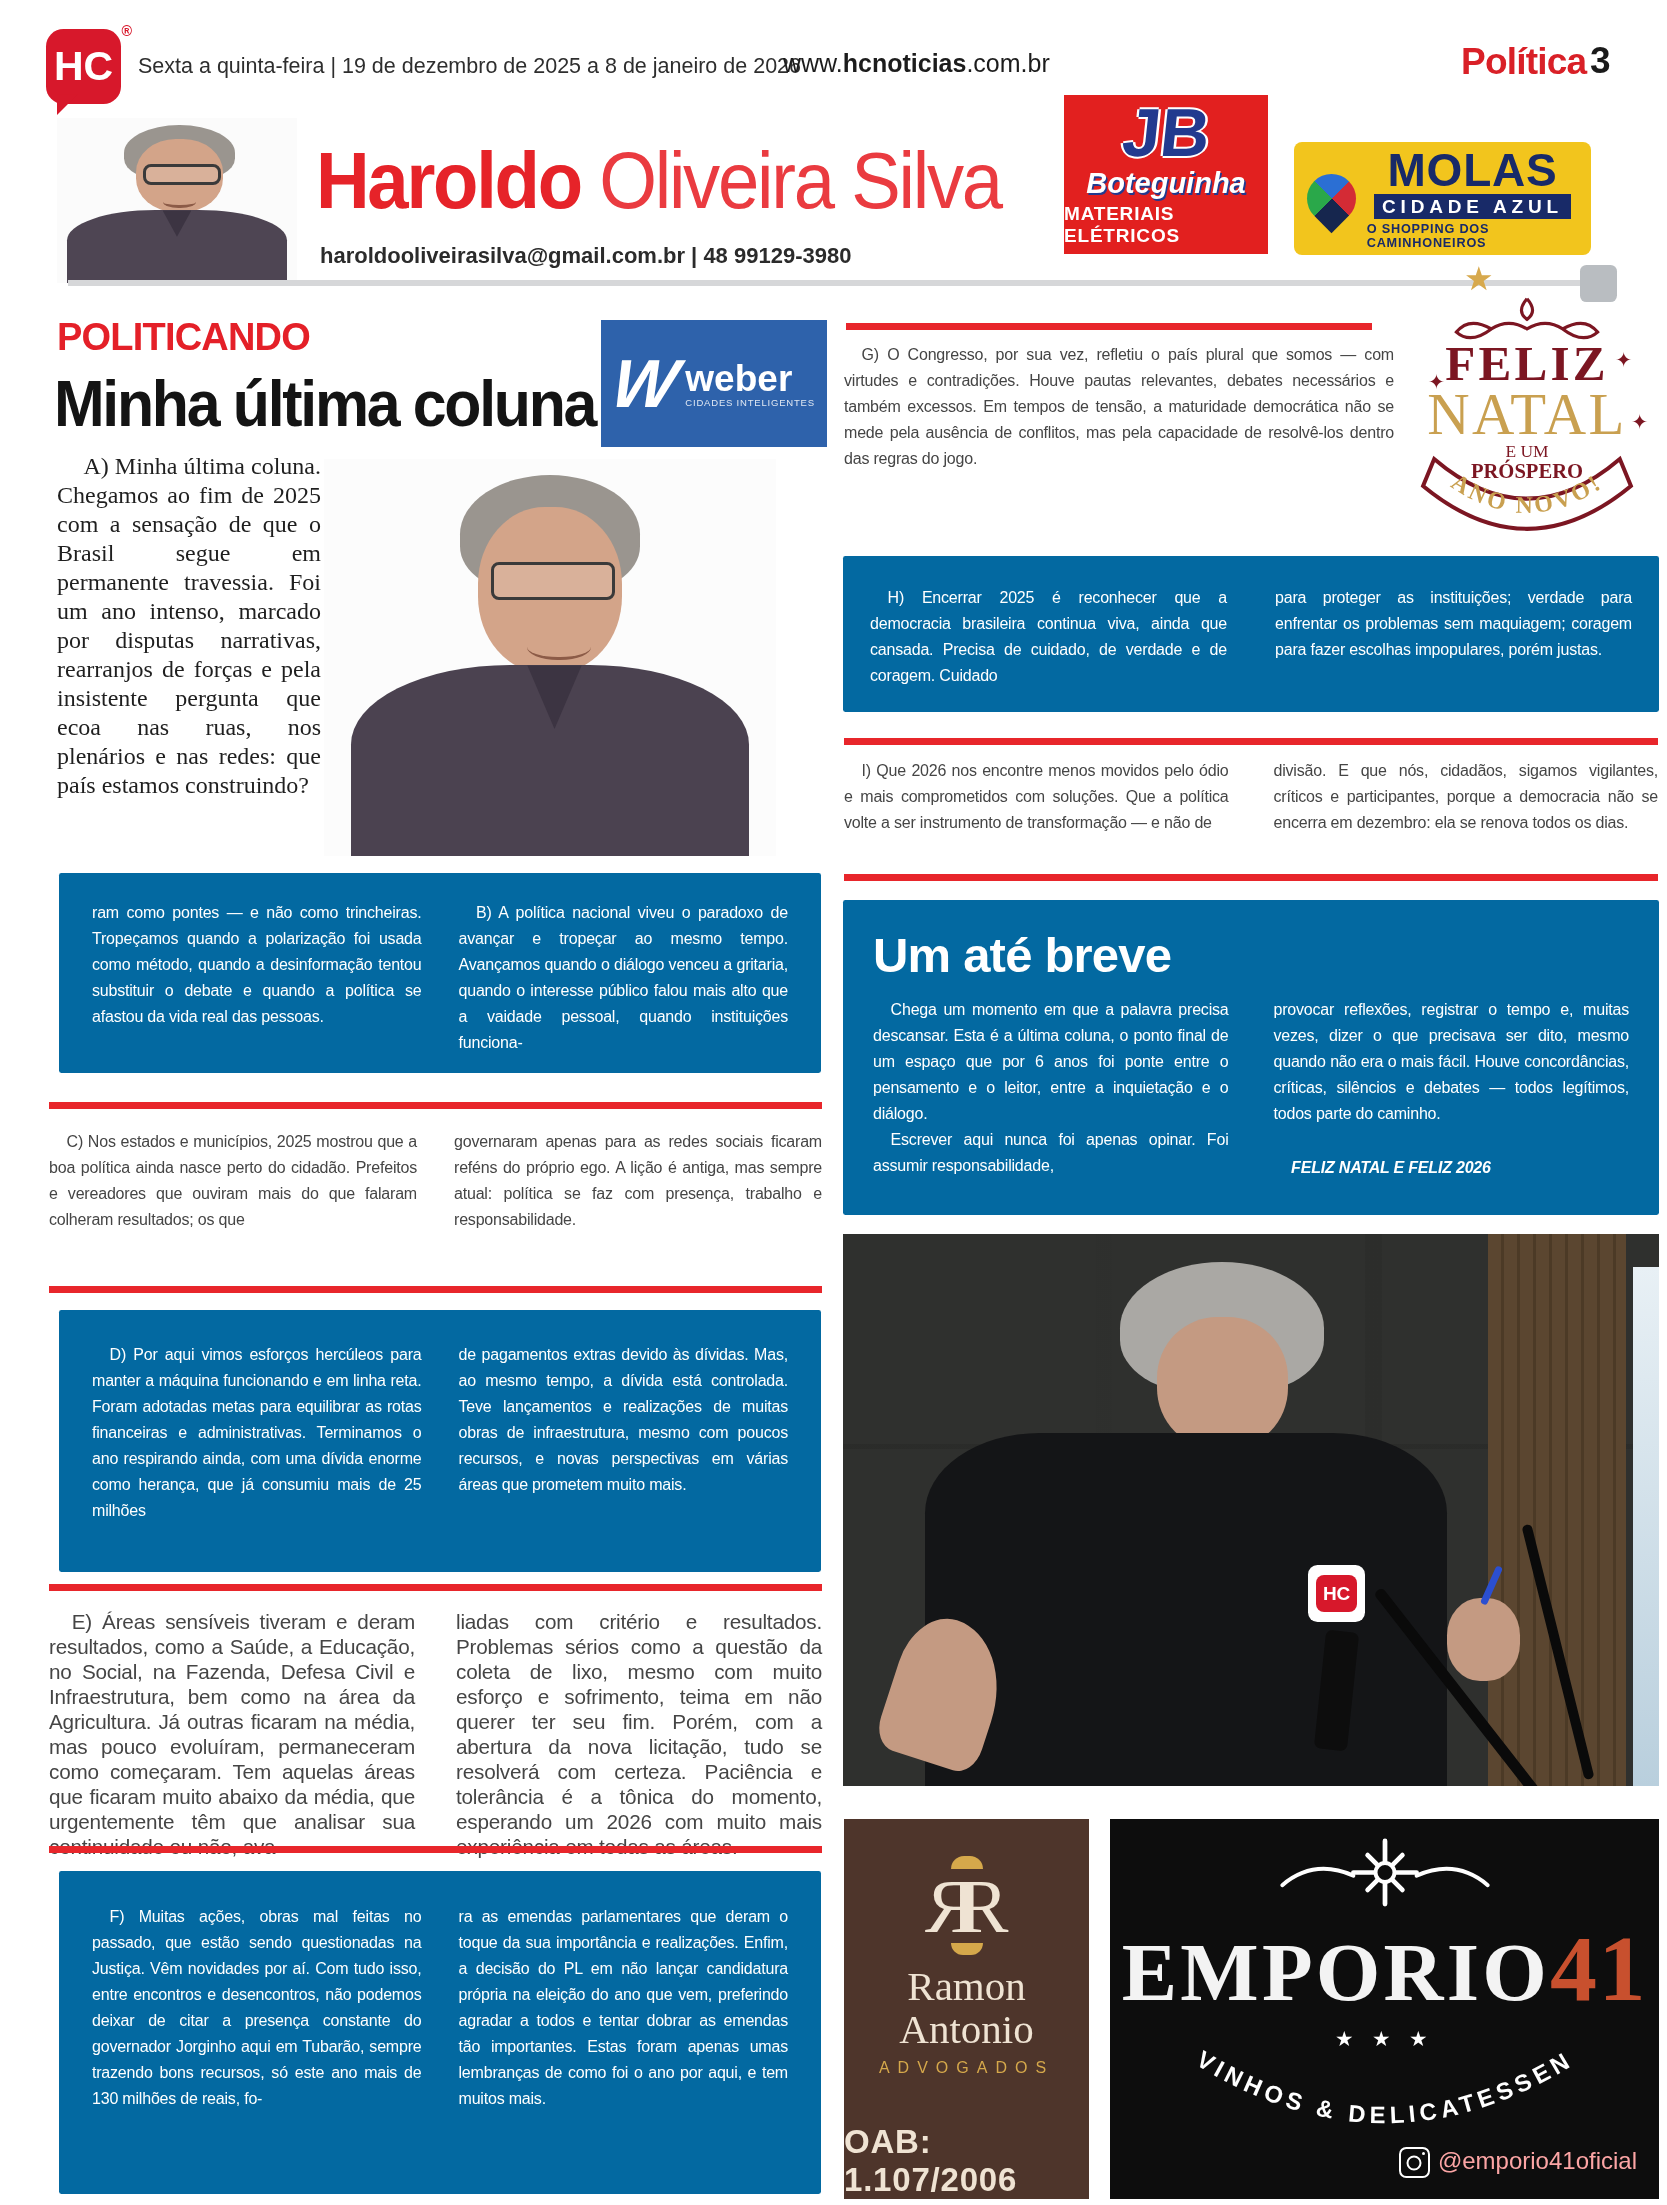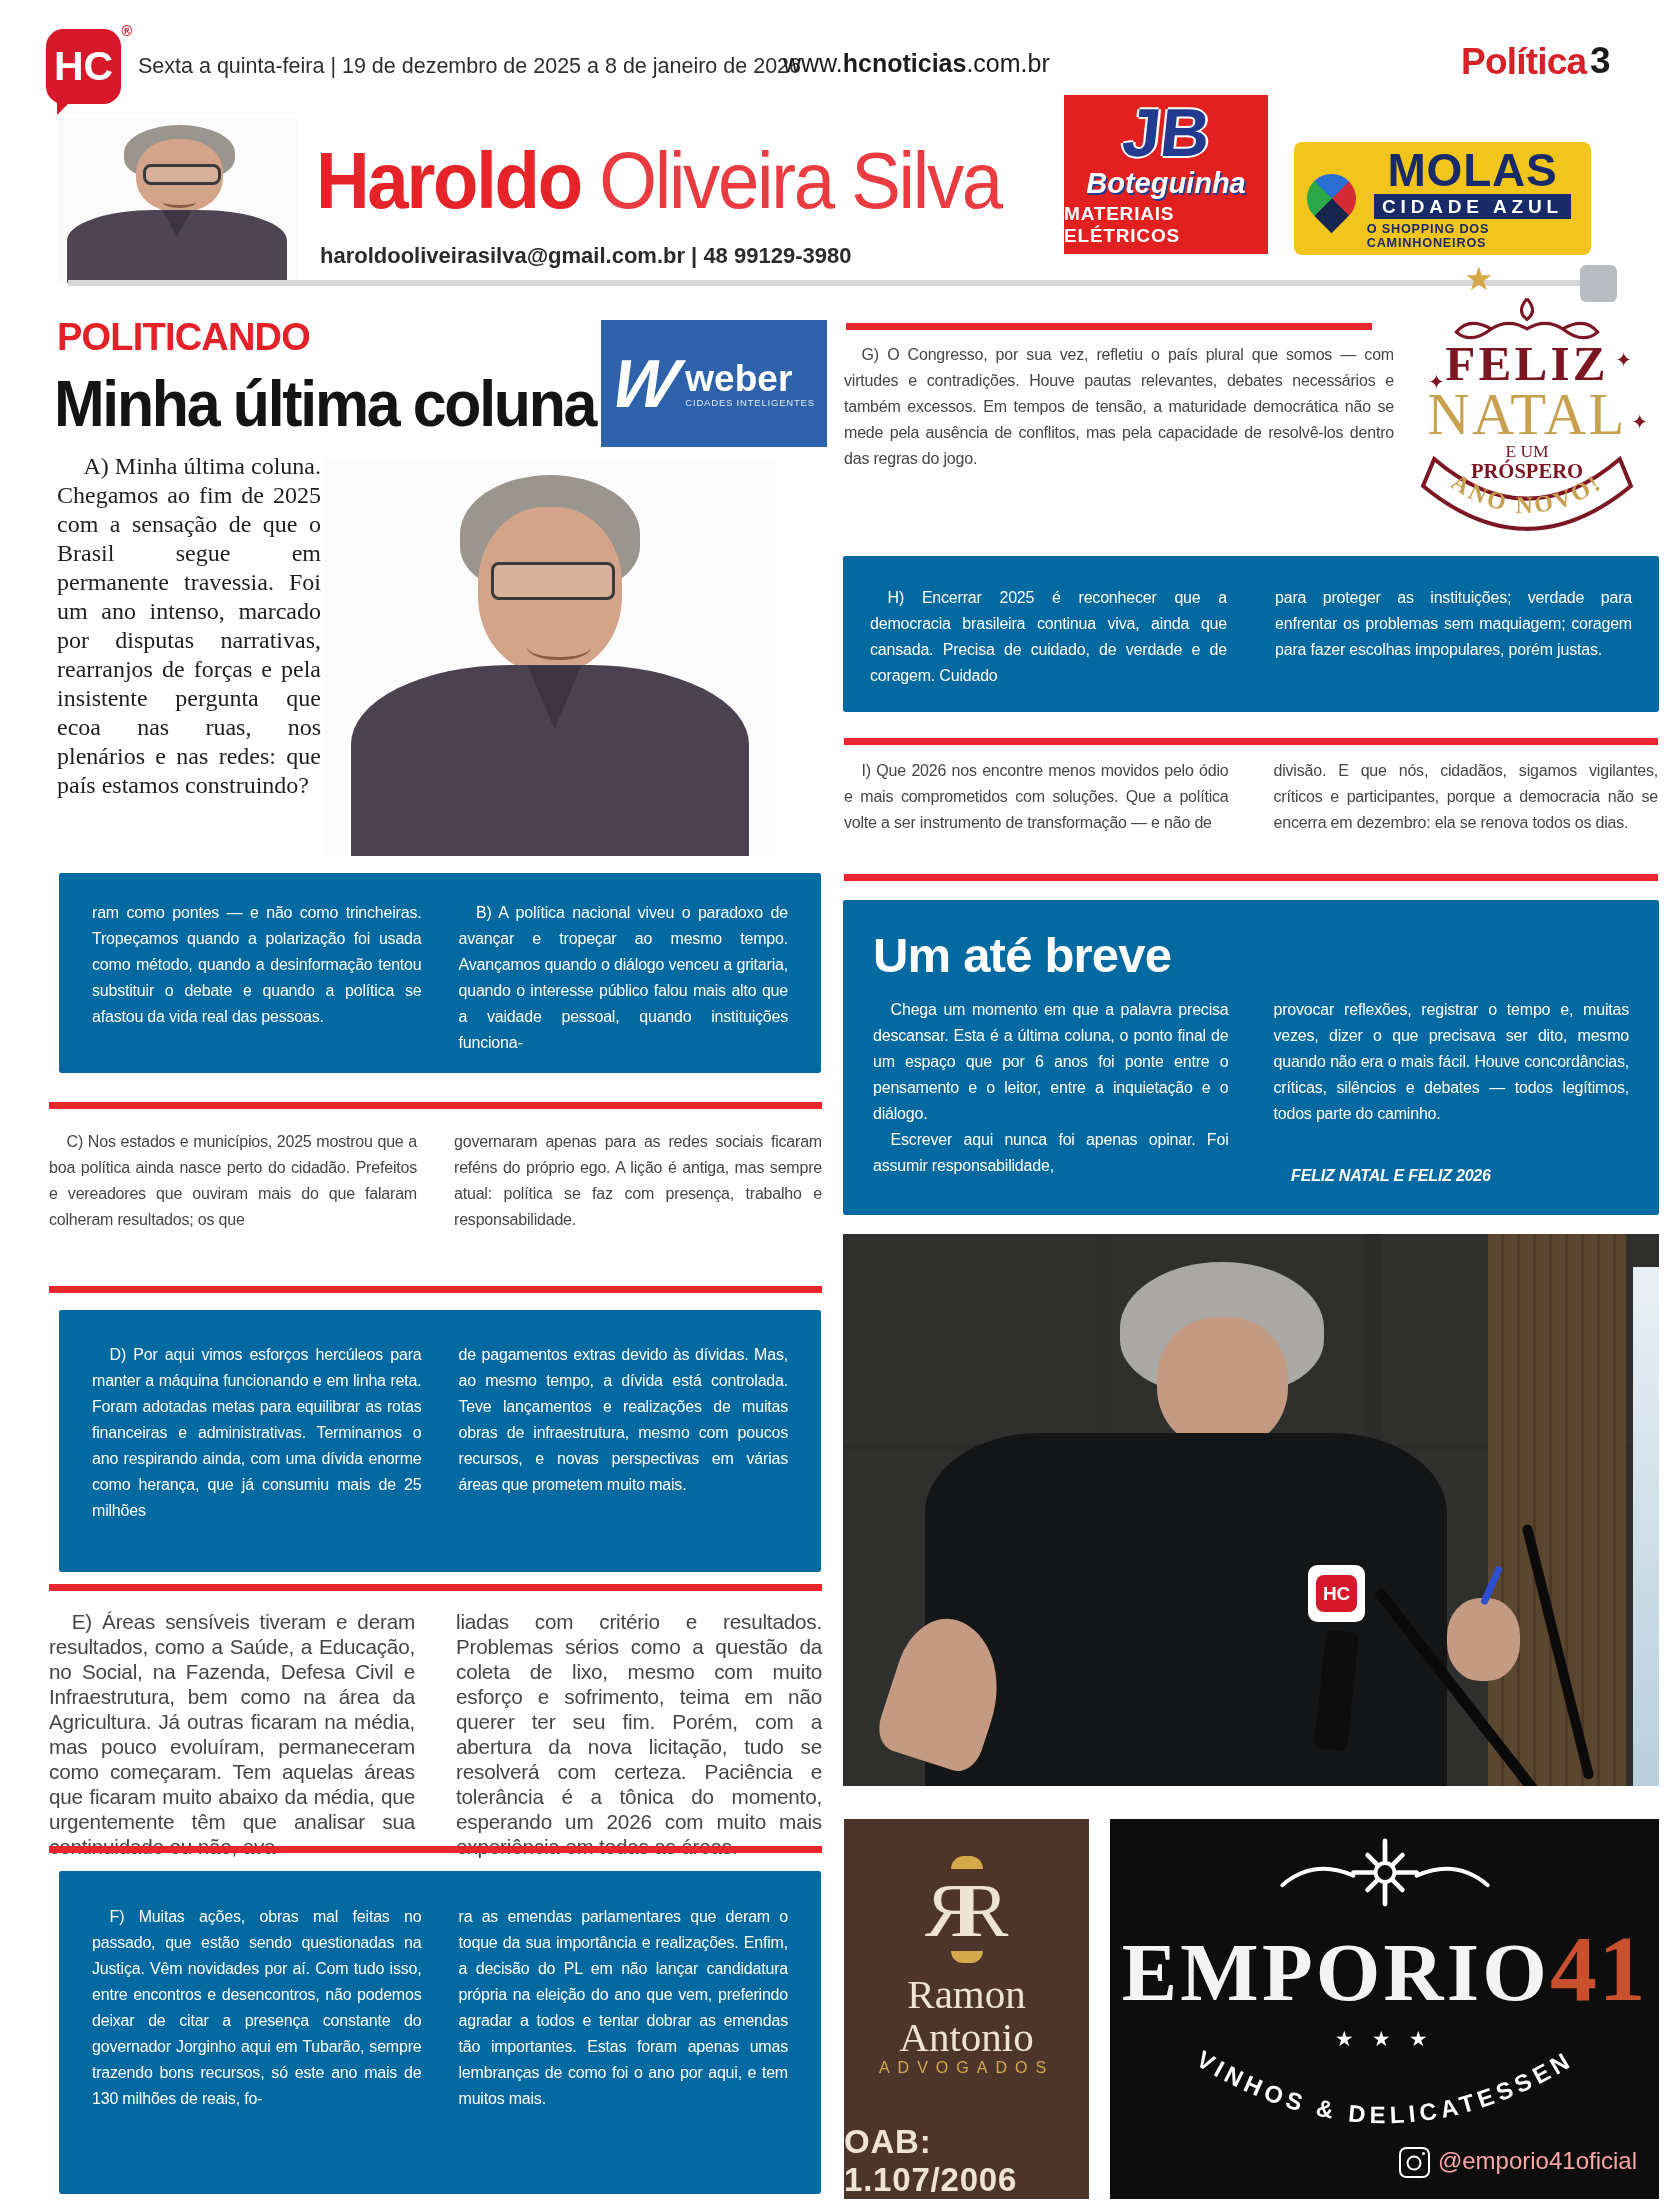--- a/index.html
+++ b/index.html
@@ -70,7 +70,7 @@
   .cols{display:flex;gap:37px;}
   .cols > div{flex:1;}
   .farewell-title{font-size:49px;font-weight:bold;color:#fff;letter-spacing:-0.8px;}
-  .signoff{font-style:italic;font-weight:bold;margin-top:36px;text-indent:1.1em;}
+  .signoff{font-style:italic;font-weight:bold;margin-top:28px;text-indent:1.1em;}
 
   
   .bigportrait{background:#fcfcfc;overflow:hidden;}

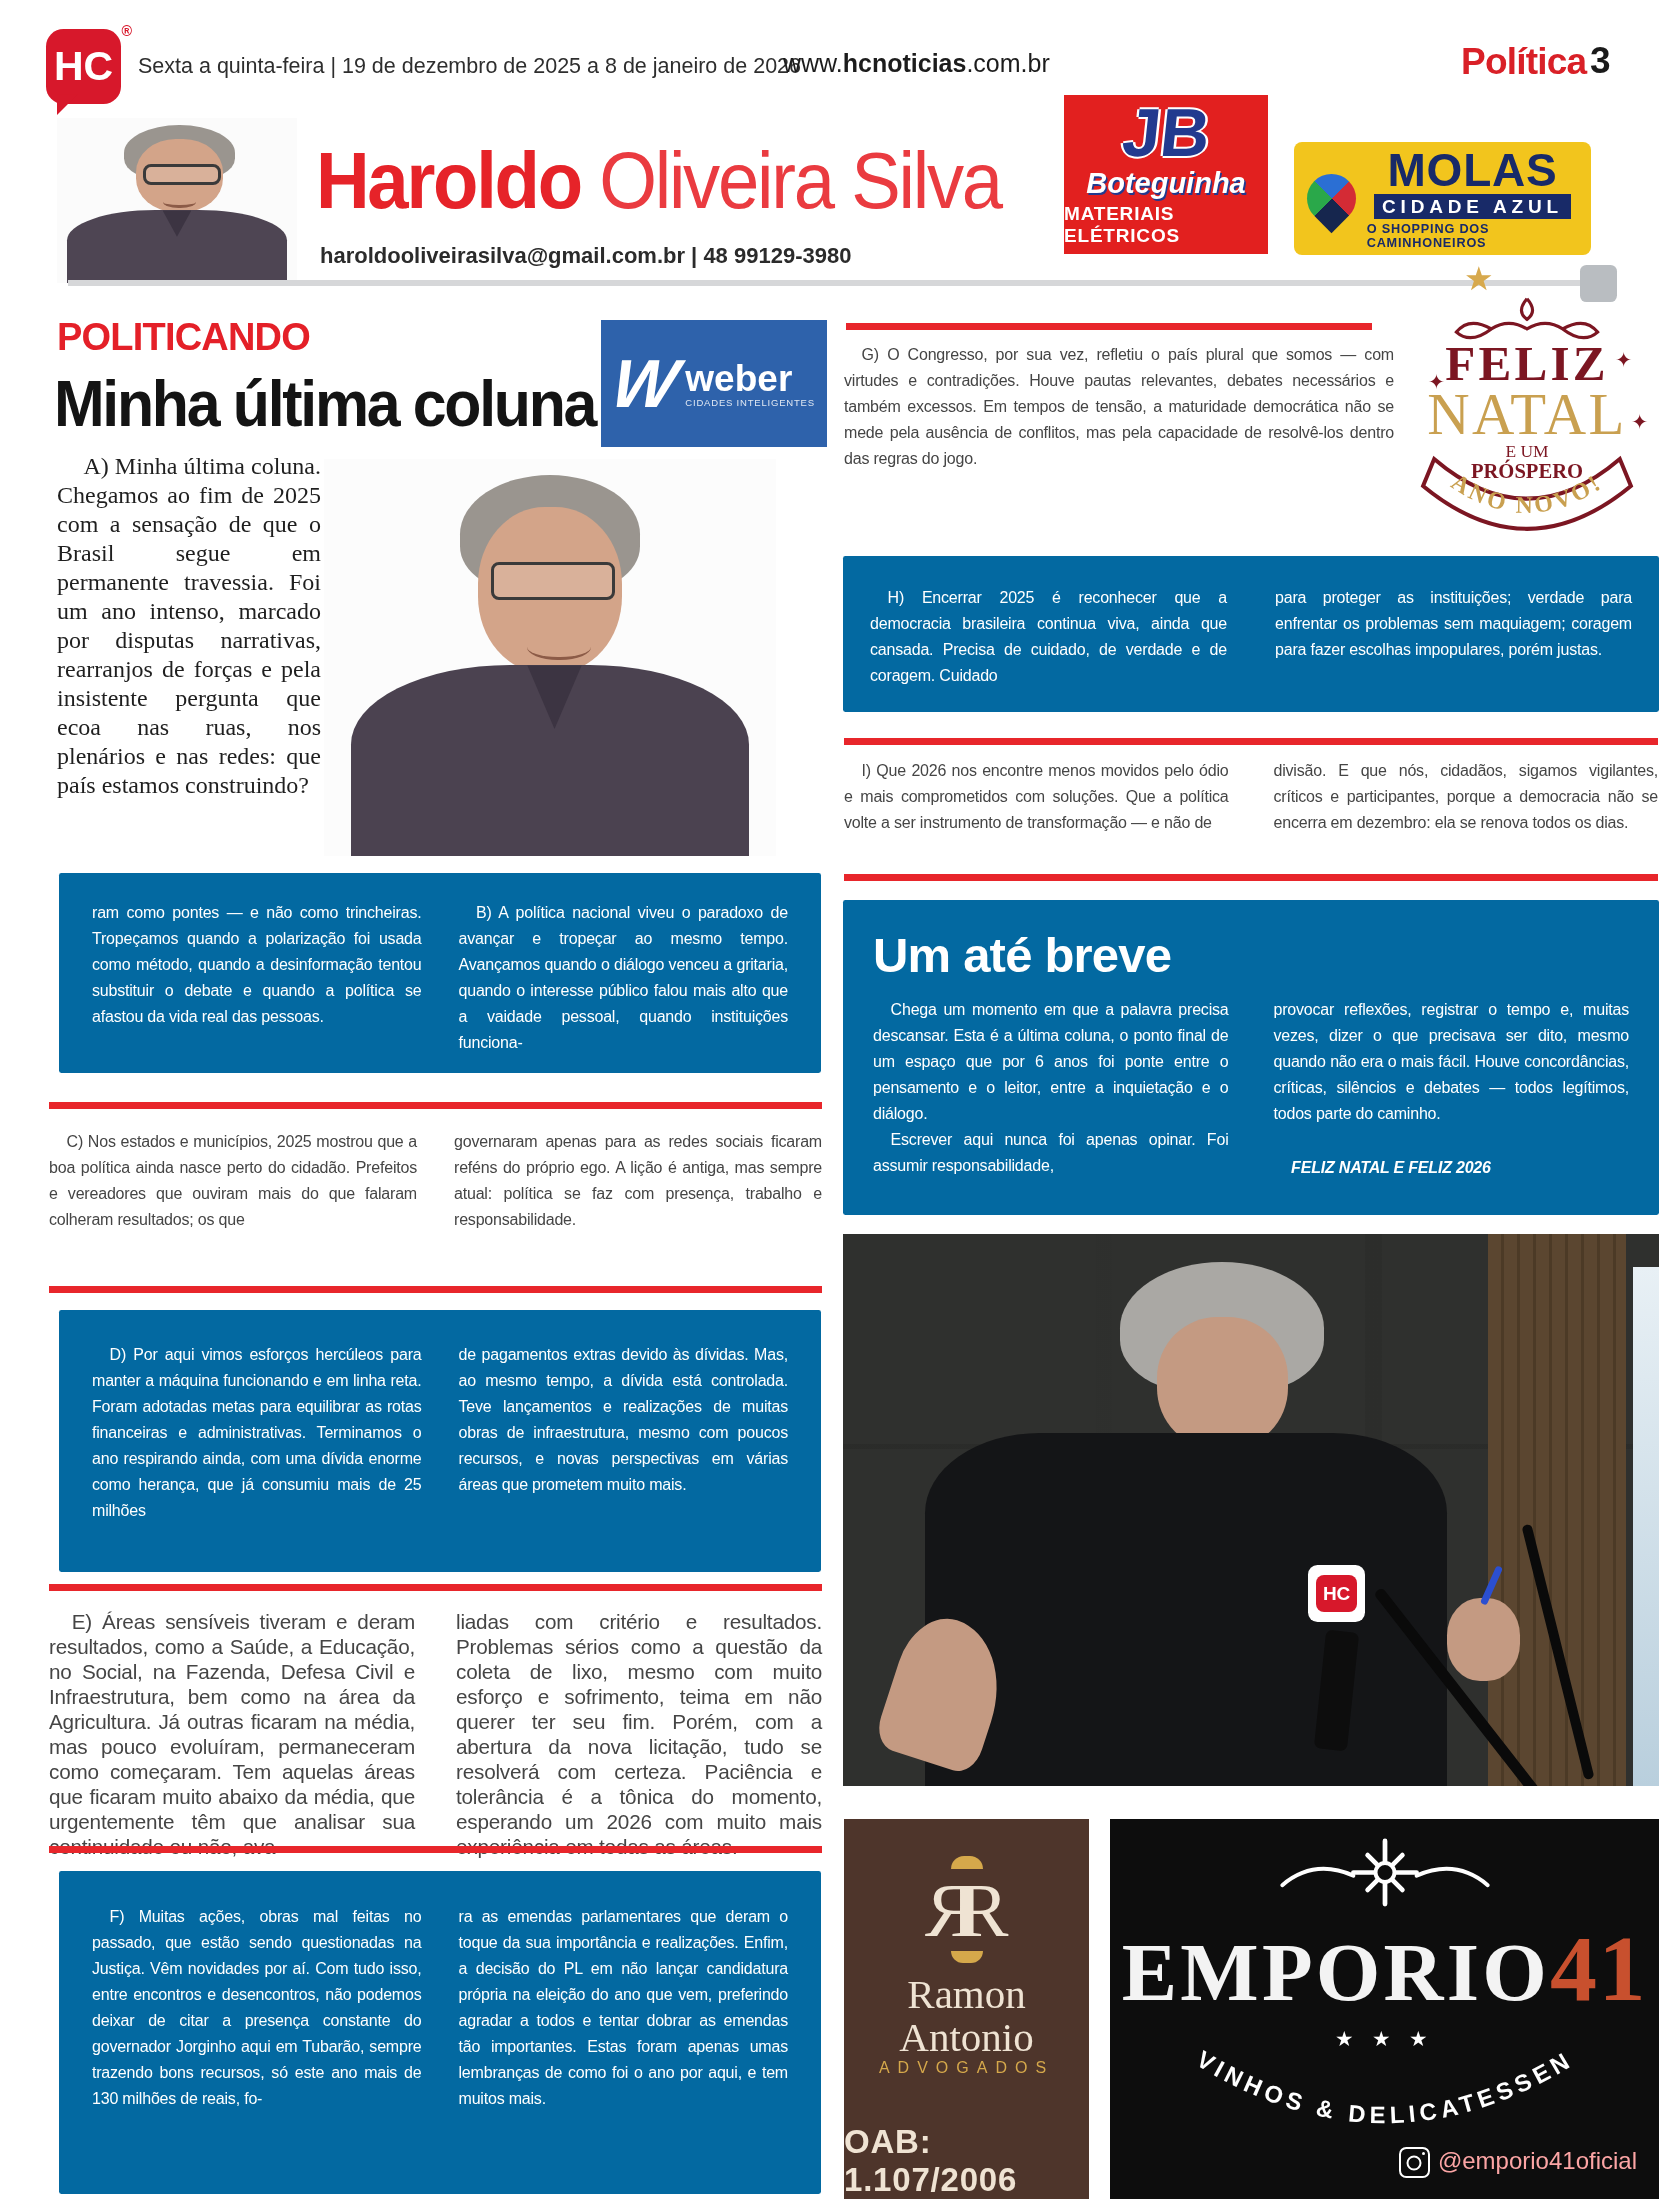--- a/index.html
+++ b/index.html
@@ -112,7 +112,7 @@
   .ramon-half.top{top:-11px;border-radius:16px 16px 0 0;}
   .ramon-half.bot{bottom:-11px;border-radius:0 0 16px 16px;}
   .ramon-name{font-family:"Liberation Serif","DejaVu Serif",serif;font-size:41px;line-height:1.05;text-align:center;margin-top:20.7px;}
-  .ramon-cat{font-size:16px;letter-spacing:8px;color:#d5a84b;margin-top:0;}
+  .ramon-cat{font-size:16px;letter-spacing:8px;color:#d5a84b;margin-top:8px;}
   .ramon-oab{font-size:33px;font-weight:bold;margin-top:46px;letter-spacing:0.8px;}
 
   .emporio{background:#0d0d0d;color:#fff;box-sizing:border-box;overflow:hidden;}

